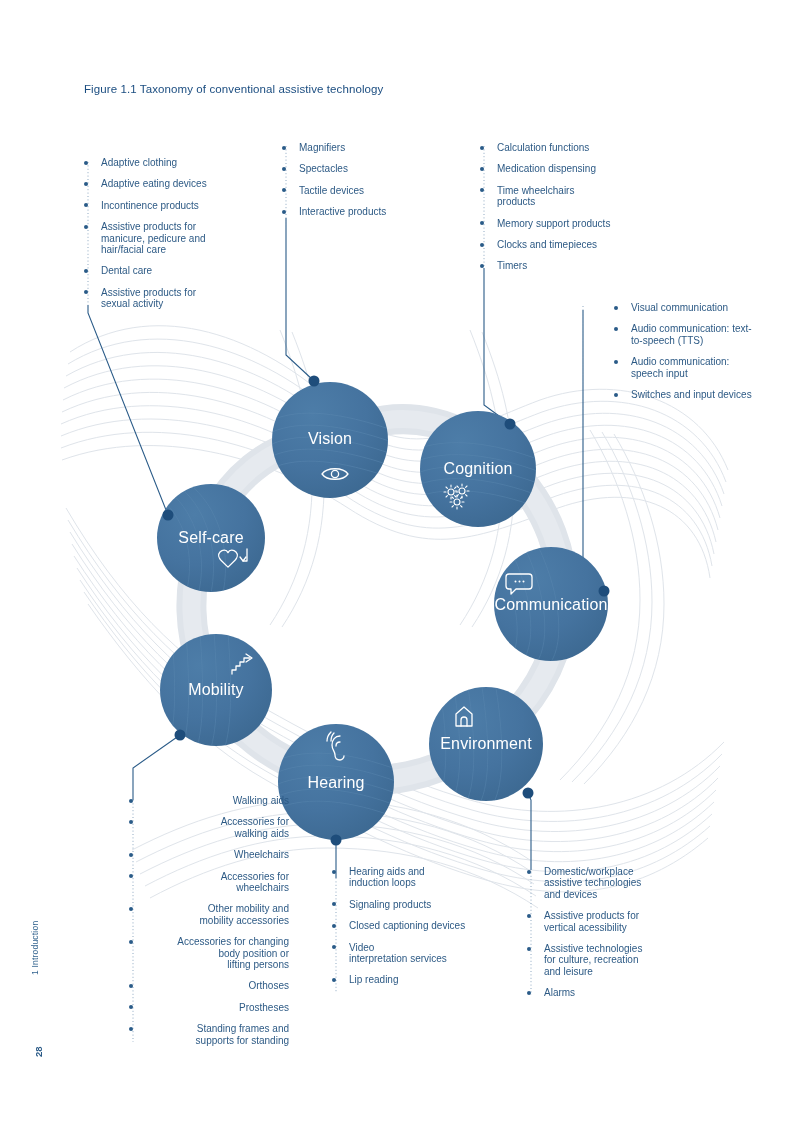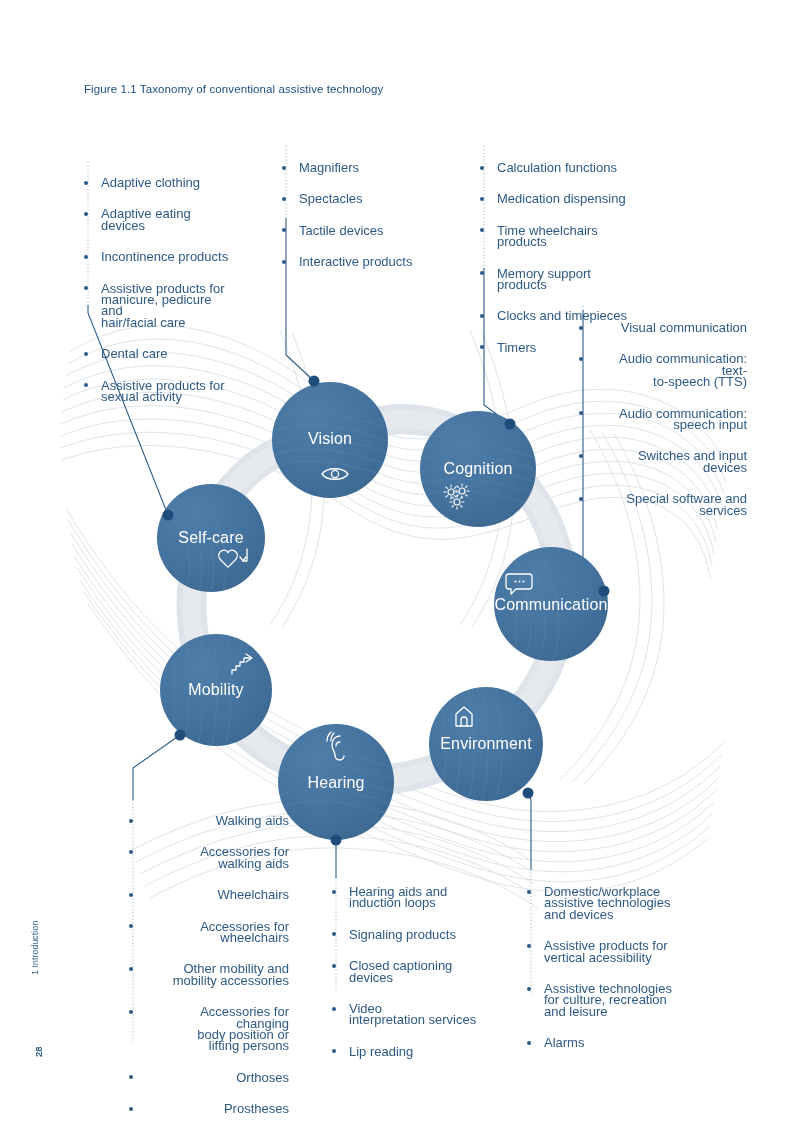--- a/index.html
+++ b/index.html
@@ -78,12 +78,11 @@
   .cluster-item {
     position: relative;
     padding-left: 17px;
-    font-size: 13px;
+    font-size: 10px;
     line-height: 11.4px;
     color: #2d5a85;
     margin-bottom: 10px;
     white-space: pre-line;
-    margin-top: 20px;
   }
   .cluster-item::before {
     content: "";

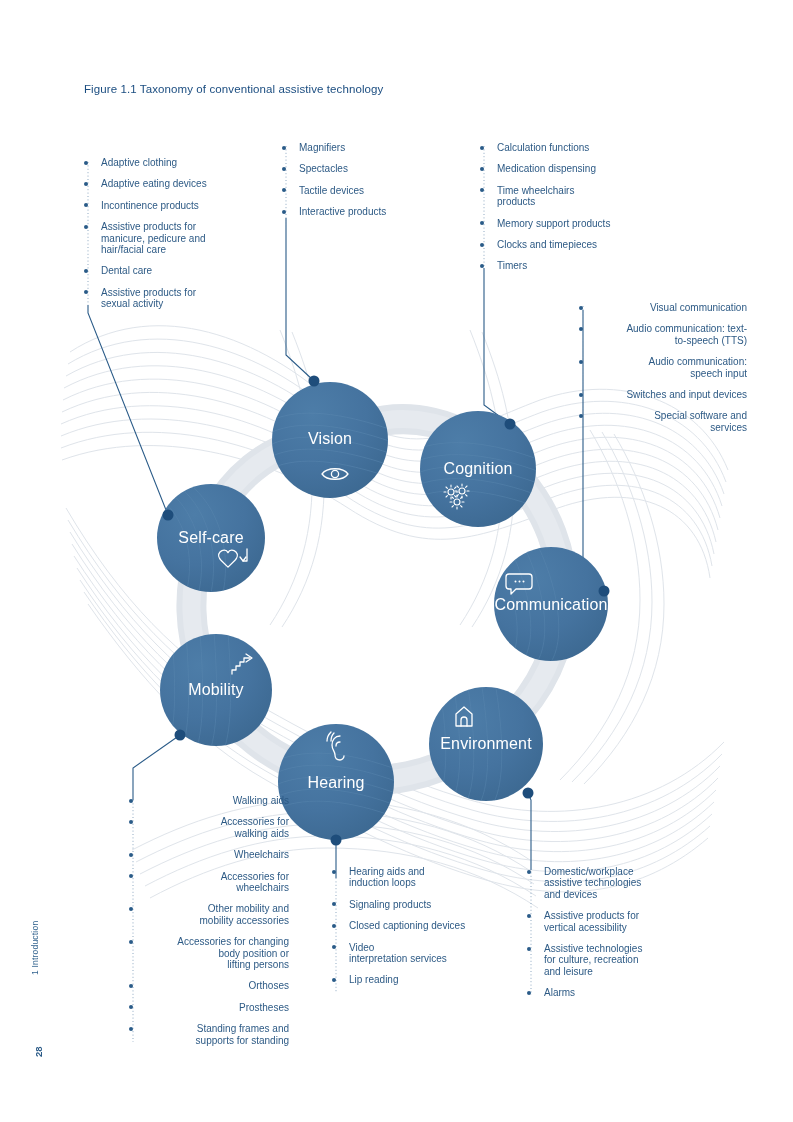--- a/index.html
+++ b/index.html
@@ -403,7 +403,7 @@
   </ul>
 </div>
 
-<div class="cluster" style="left:579px; top:302px; width:168px;text-align:right;">
+<div class="cluster" style="left:614px; top:302px; width:168px;">
   <ul class="cluster-items">
     <li class="cluster-item">Visual communication</li>
     <li class="cluster-item">Audio communication: text-

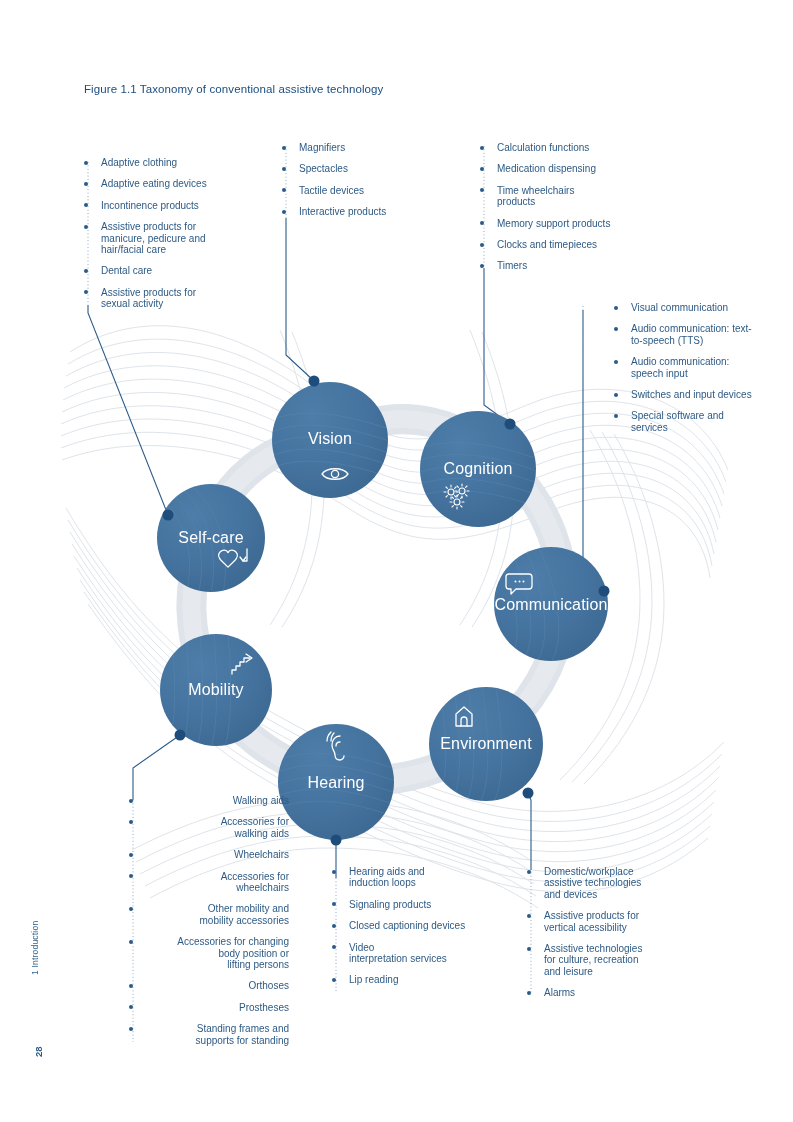--- a/index.html
+++ b/index.html
@@ -411,8 +411,6 @@
     <li class="cluster-item">Audio communication:
 speech input</li>
     <li class="cluster-item">Switches and input devices</li>
-    <li class="cluster-item">Special software and
-services</li>
   </ul>
 </div>
 

